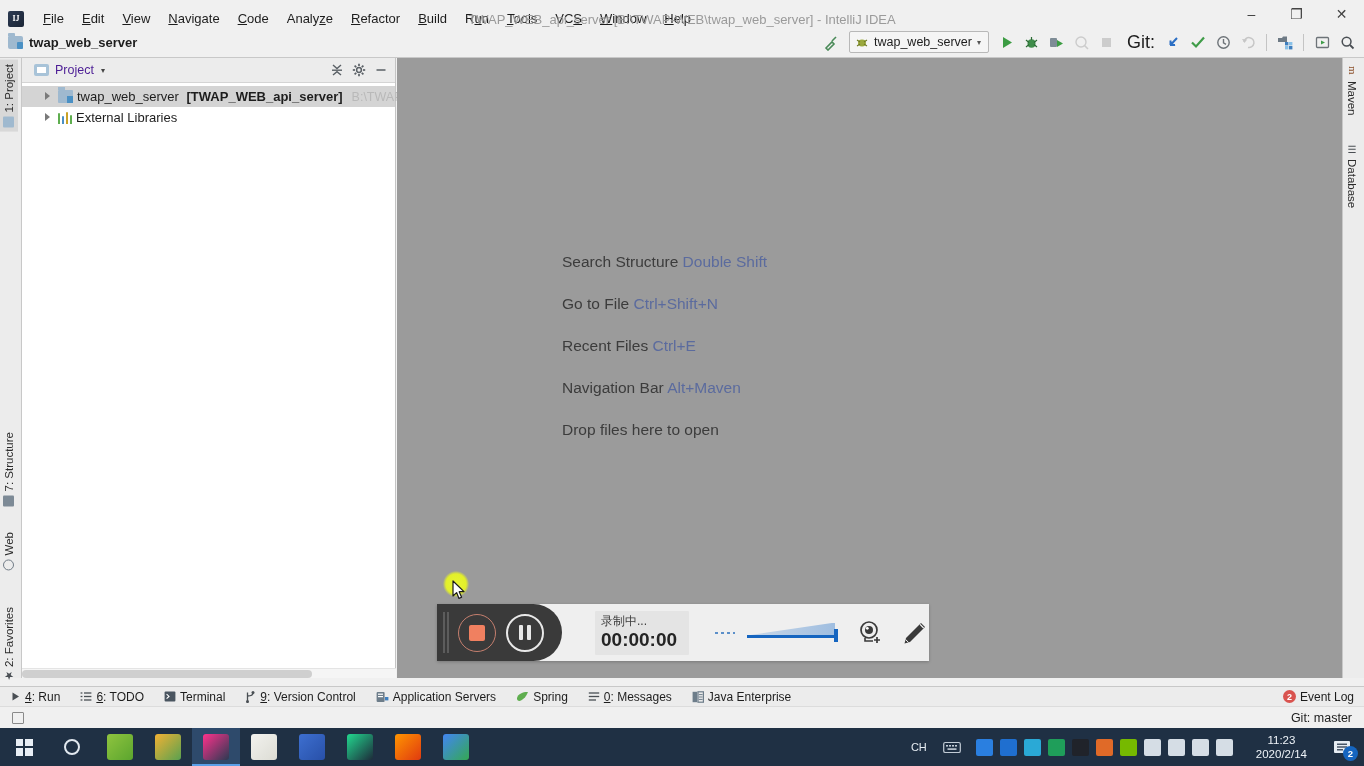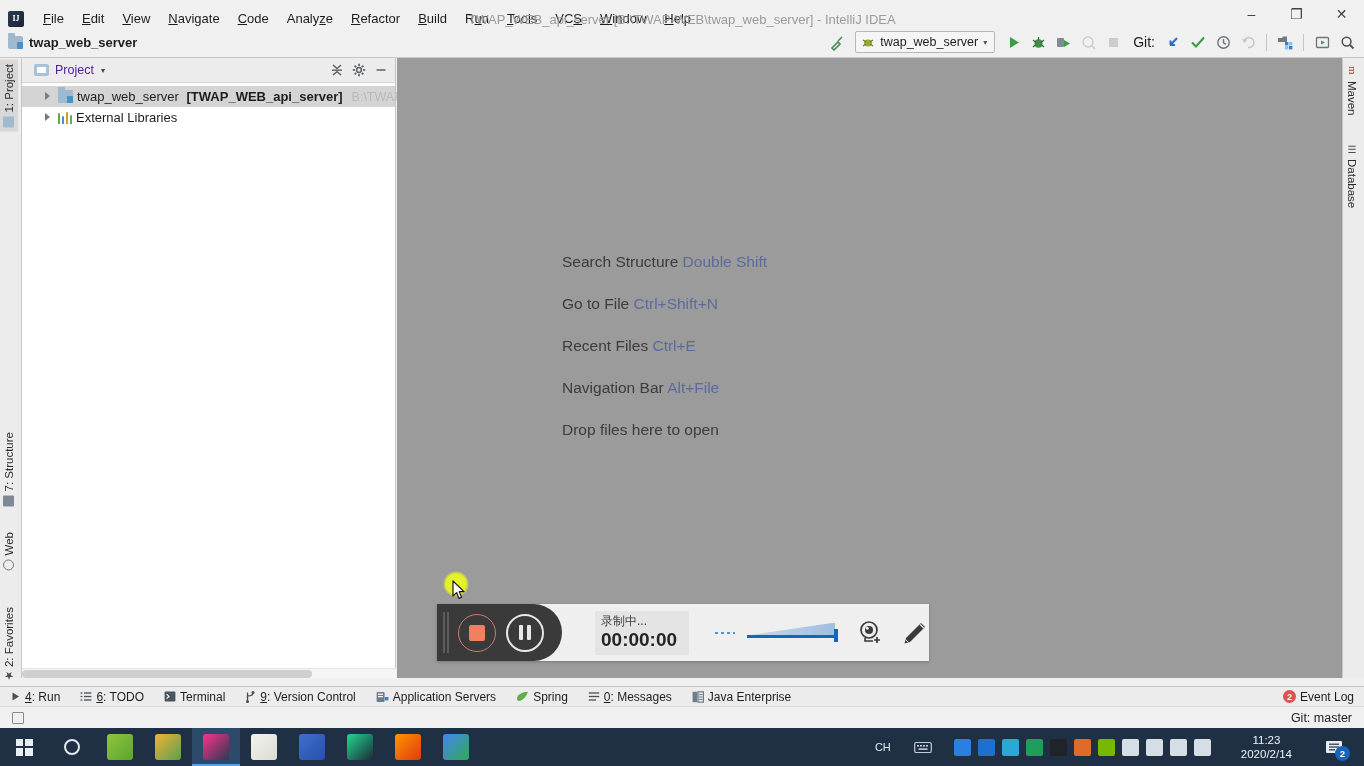--- a/index.html
+++ b/index.html
@@ -78,7 +78,7 @@
     cursor: default;
   }
   .run-config .rc-label { font-size: 12.5px; color: #1d1d1d; }
-  .git-label { font-size: 14px; color: #1d1d1d; margin: 0 4px 0 6px; }
+  .git-label { font-size: 18px; color: #1d1d1d; margin: 0 4px 0 6px; }
   .tb-sep { width: 1px; height: 17px; background: #c4c4c4; margin: 0 4px; }
 
   

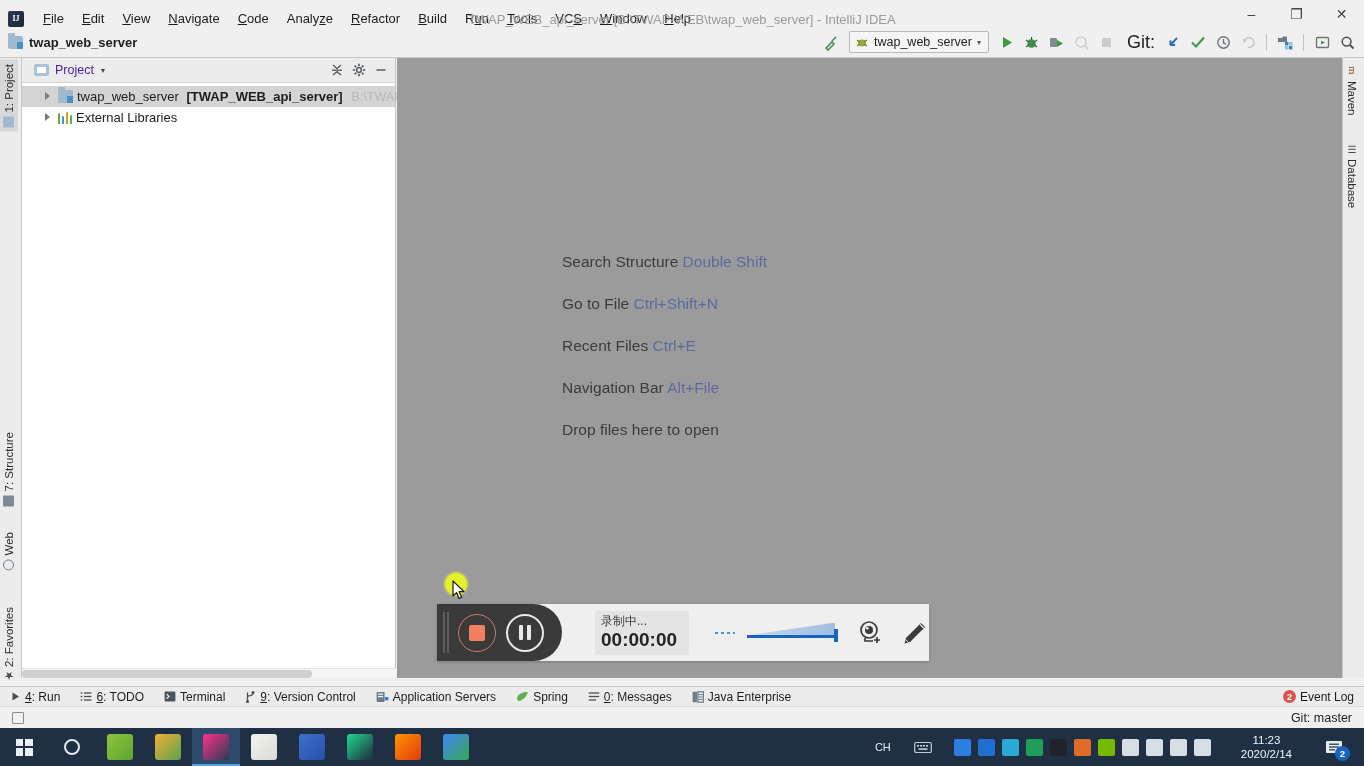--- a/index.html
+++ b/index.html
@@ -537,7 +537,7 @@
         <span>Recent Files </span><span class="key">Ctrl+E</span>
       </div>
       <div class="hint-row">
-        <span>Navigation Bar </span><span class="key">Alt+File</span>
+        <span>Navigation Bar </span><span class="key">Alt+Maven</span>
       </div>
       <div class="hint-row">
         <span>Drop files here to open</span>

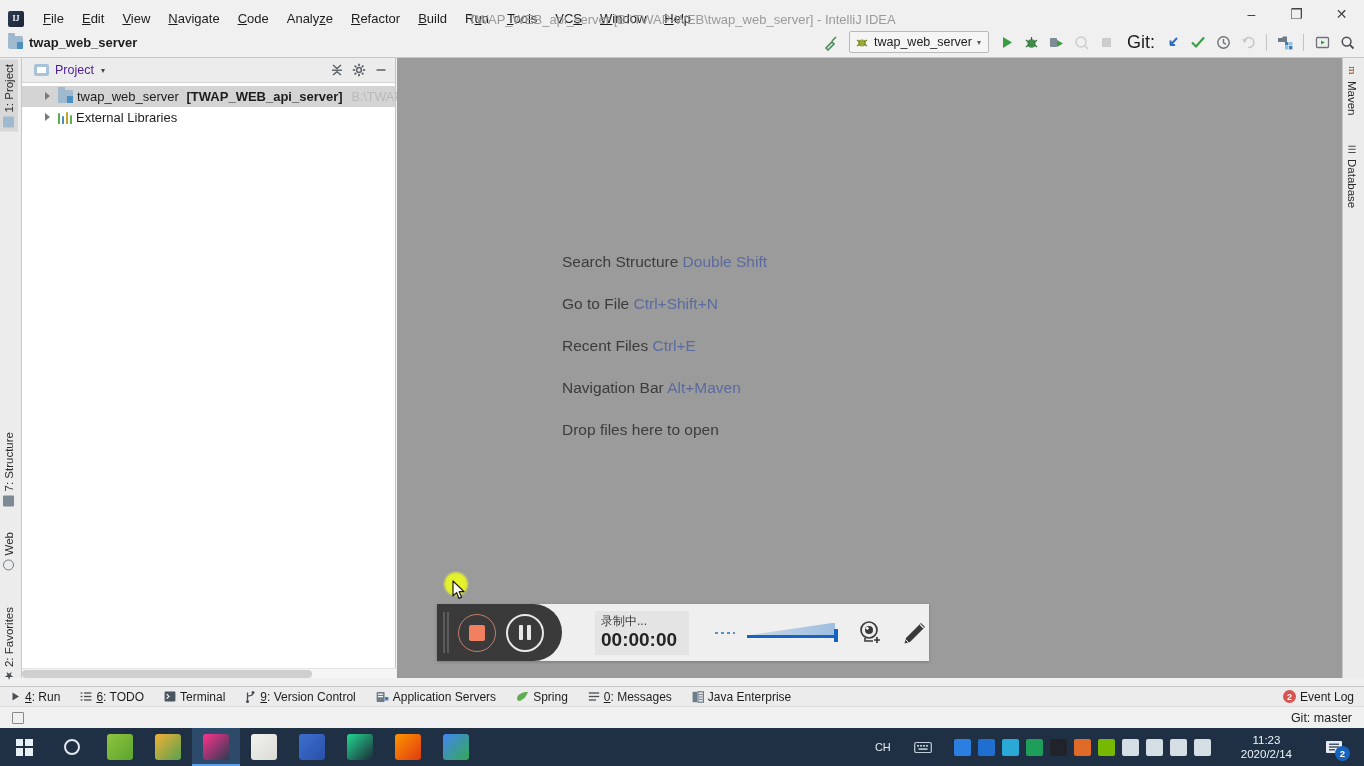--- a/index.html
+++ b/index.html
@@ -276,7 +276,7 @@
   .appico { width: 26px; height: 26px; border-radius: 3px; position: relative; }
 
   .tray {
-    margin-left: auto; display: flex; align-items: center; height: 38px; padding-right: 12px; gap: 16px;
+    margin-left: auto; display: flex; align-items: center; height: 38px; padding-right: 4px; gap: 9px;
   }
   .tray-item {
     min-width: 24px; height: 38px; display: flex; align-items: center; justify-content: center;

